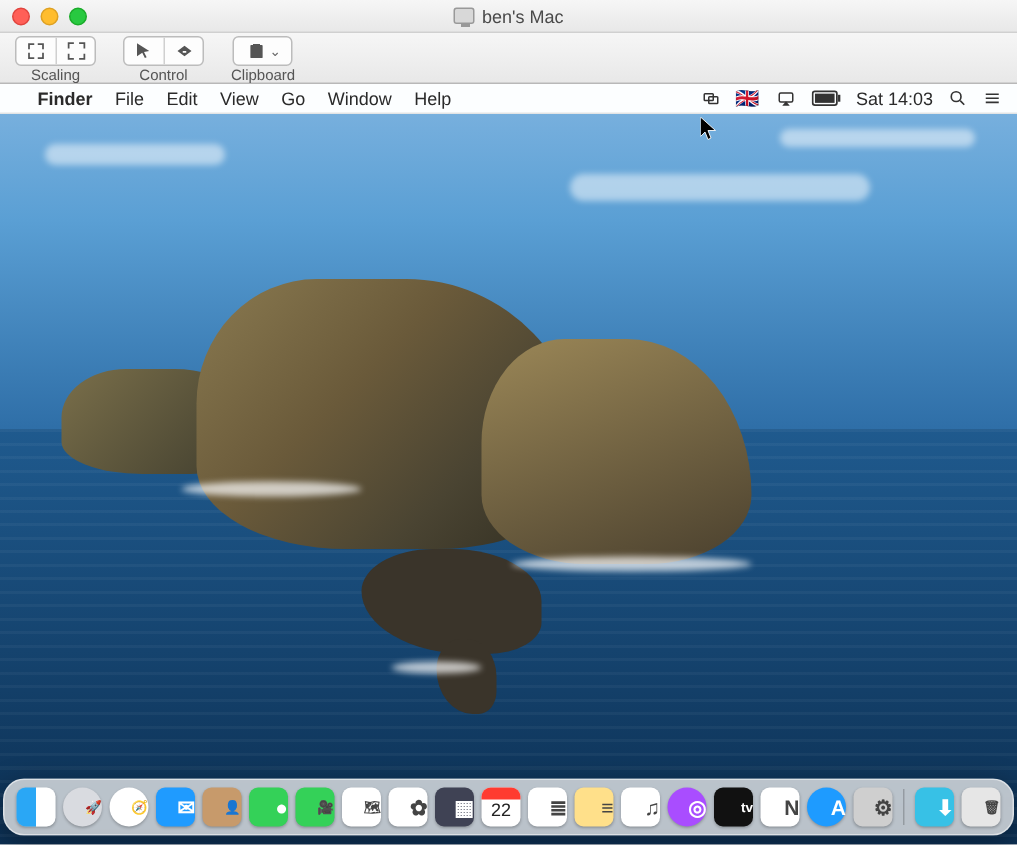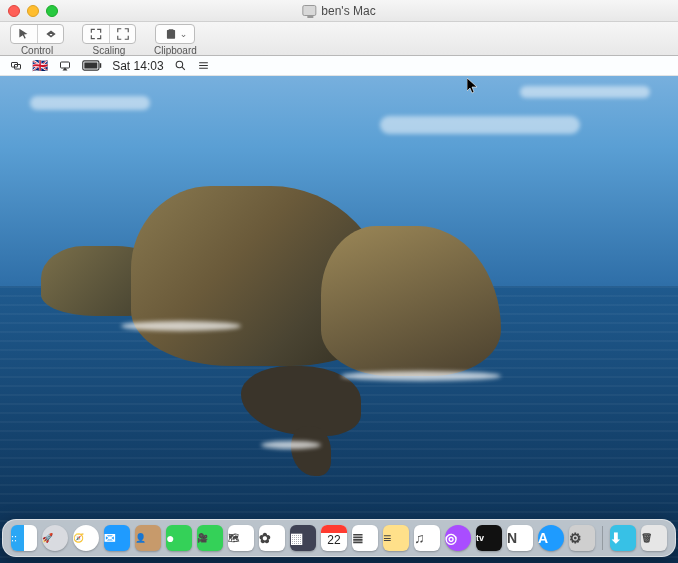--- a/index.html
+++ b/index.html
@@ -73,31 +73,31 @@
     <div class="tb-btn-row">
       <div class="tb-btn">
         <svg width="14" height="14" viewBox="0 0 24 24">
-            <path fill="currentColor" d="M4 3l14 9-6 1 3 6-2 1-3-6-6 4z"></path>
-          </svg>
-      </div>
-      <div class="tb-btn">
-        <svg width="14" height="14" viewBox="0 0 24 24">
-            <path fill="currentColor" d="M12 6l-8 6 8 6 8-6zM10 12h4v2h-4z"></path>
-          </svg>
-      </div>
-    </div>
-    <div class="tb-label">Control</div>
+            <path stroke="currentColor" stroke-width="2" fill="none" d="M4 10V4h6M20 14v6h-6M14 4h6v6M10 20H4v-6"></path>
+          </svg>
+      </div>
+      <div class="tb-btn">
+        <svg width="14" height="14" viewBox="0 0 24 24">
+            <path stroke="currentColor" stroke-width="2" fill="none" d="M9 3H3v6M15 3h6v6M9 21H3v-6M15 21h6v-6"></path>
+          </svg>
+      </div>
+    </div>
+    <div class="tb-label">Scaling</div>
   </div>
   <div class="tb-group">
     <div class="tb-btn-row">
       <div class="tb-btn">
         <svg width="14" height="14" viewBox="0 0 24 24">
-            <path stroke="currentColor" stroke-width="2" fill="none" d="M4 10V4h6M20 14v6h-6M14 4h6v6M10 20H4v-6"></path>
-          </svg>
-      </div>
-      <div class="tb-btn">
-        <svg width="14" height="14" viewBox="0 0 24 24">
-            <path stroke="currentColor" stroke-width="2" fill="none" d="M9 3H3v6M15 3h6v6M9 21H3v-6M15 21h6v-6"></path>
-          </svg>
-      </div>
-    </div>
-    <div class="tb-label">Scaling</div>
+            <path fill="currentColor" d="M4 3l14 9-6 1 3 6-2 1-3-6-6 4z"></path>
+          </svg>
+      </div>
+      <div class="tb-btn">
+        <svg width="14" height="14" viewBox="0 0 24 24">
+            <path fill="currentColor" d="M12 6l-8 6 8 6 8-6zM10 12h4v2h-4z"></path>
+          </svg>
+      </div>
+    </div>
+    <div class="tb-label">Control</div>
   </div>
   <div class="tb-group">
     <div class="tb-btn-row">

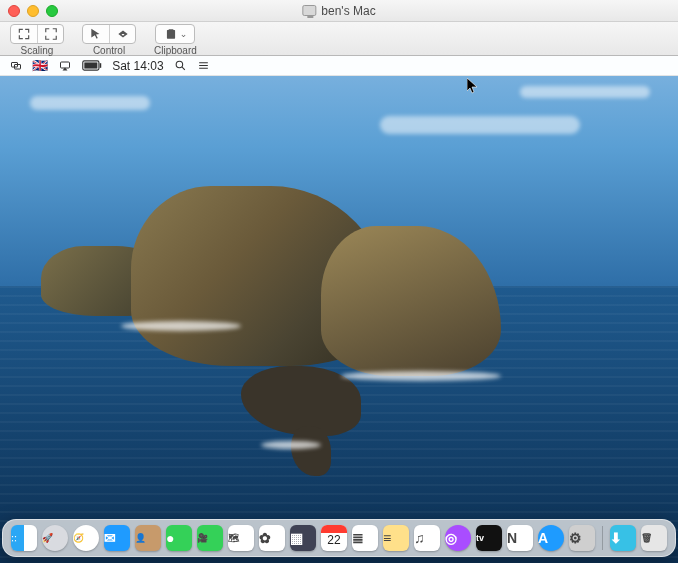--- a/index.html
+++ b/index.html
@@ -115,6 +115,16 @@
 <div class="desktop">
 
   <div class="menubar">
+    <div class="menu-left">
+      <span class="apple"></span>
+      <span class="bold">Finder</span>
+      <span>File</span>
+      <span>Edit</span>
+      <span>View</span>
+      <span>Go</span>
+      <span>Window</span>
+      <span>Help</span>
+    </div>
     <div class="menu-right">
       <svg width="12" height="12" viewBox="0 0 24 24">
           <rect x="3" y="5" width="12" height="9" rx="1" fill="none" stroke="currentColor" stroke-width="2"></rect>

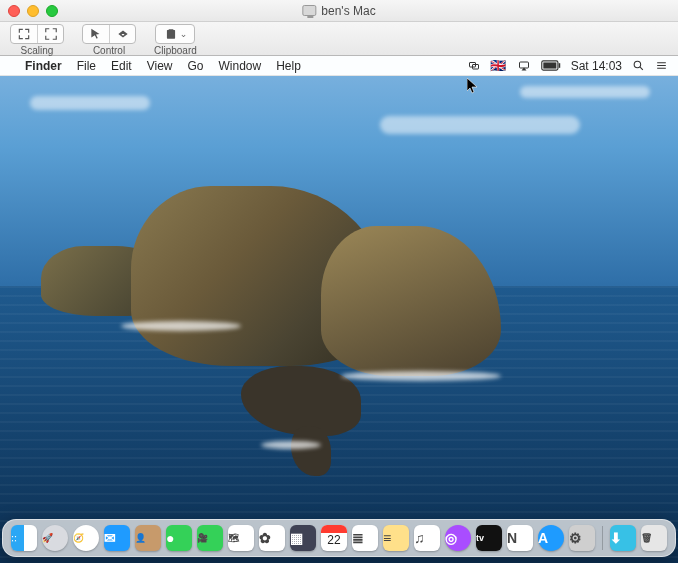--- a/index.html
+++ b/index.html
@@ -46,7 +46,7 @@
 
 .dock-wrap { position:absolute; bottom:6px; left:50%; transform:translateX(-50%); }
 .dock { background: rgba(235,235,235,0.78); border: 1px solid rgba(255,255,255,0.5); border-radius: 14px; padding: 5px 8px; display:flex; align-items:center; gap:5px; box-shadow: 0 4px 18px rgba(0,0,0,0.35); backdrop-filter: blur(6px); }
-.app { width: 26px; height: 26px; border-radius: 6px; display:flex; align-items:center; justify-content:flex-start; font-size:13px; color:#fff; position:relative; box-shadow: 0 1px 2px rgba(0,0,0,0.25); }
+.app { width: 26px; height: 26px; border-radius: 6px; display:flex; align-items:center; justify-content:flex-end; font-size:13px; color:#fff; position:relative; box-shadow: 0 1px 2px rgba(0,0,0,0.25); }
 .app.round { border-radius: 50%; }
 .sep { width: 1px; height: 24px; background: rgba(0,0,0,0.2); margin: 0 2px; }
 

